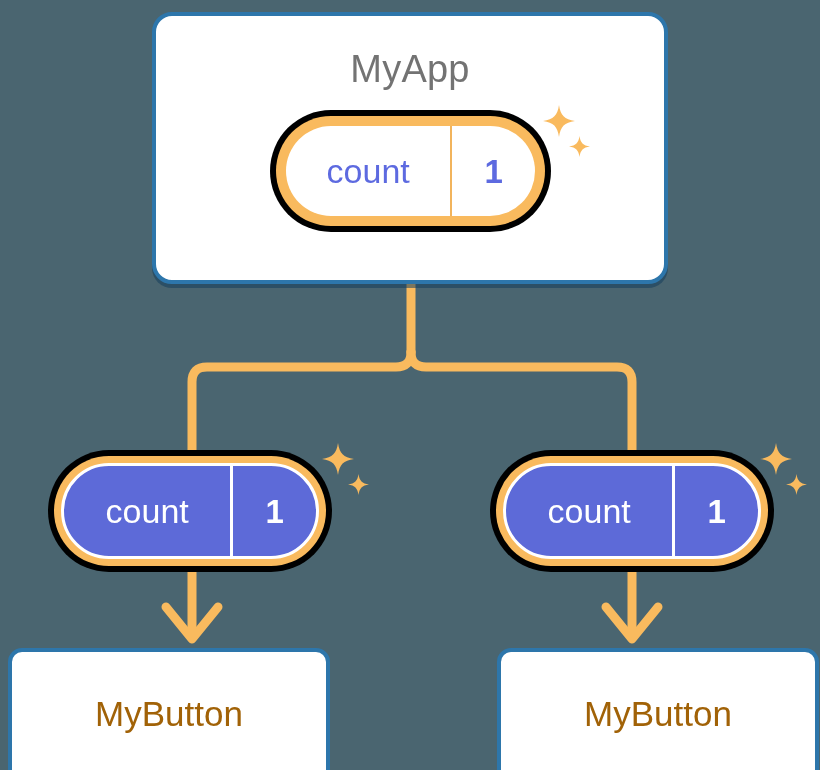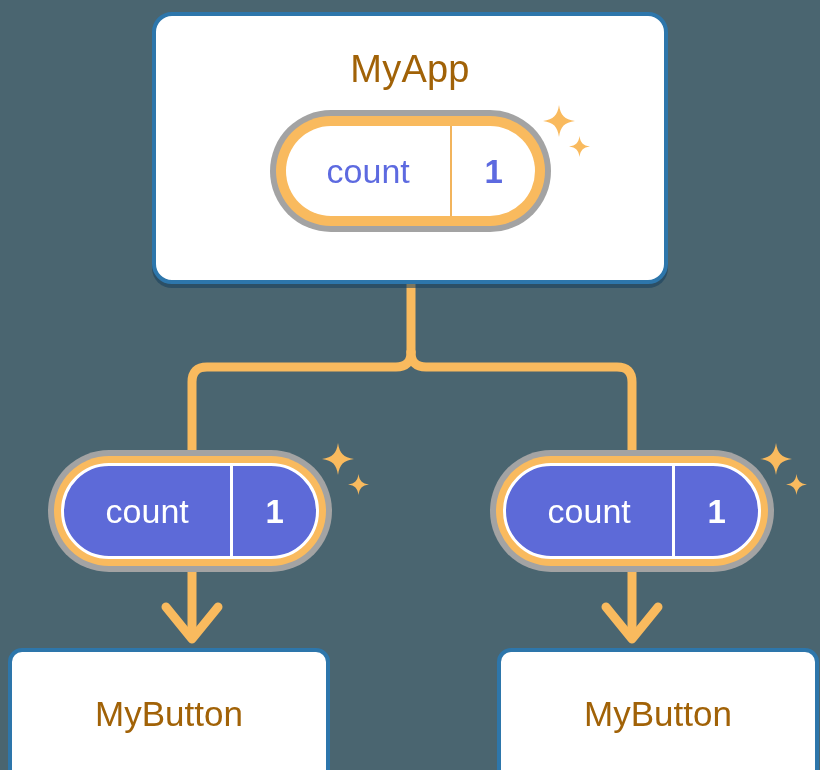--- a/index.html
+++ b/index.html
@@ -53,7 +53,7 @@
     right: 0;
     top: 34px;
     text-align: center;
-    color: #a16207;
+    color: #737373;
     font-size: 38px;
     font-weight: 400;
     letter-spacing: 0.2px;

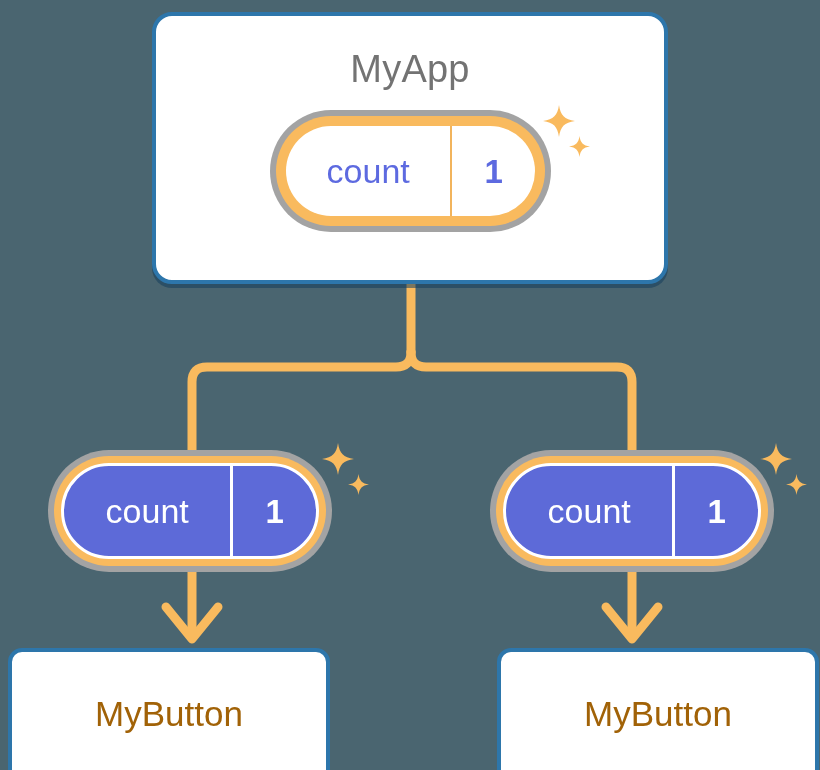--- a/index.html
+++ b/index.html
@@ -84,7 +84,7 @@
     position: absolute;
     box-sizing: border-box;
     border-radius: 999px;
-    background: #a3a3a3;
+    background: #000000;
     padding: 6px;
   }
   

